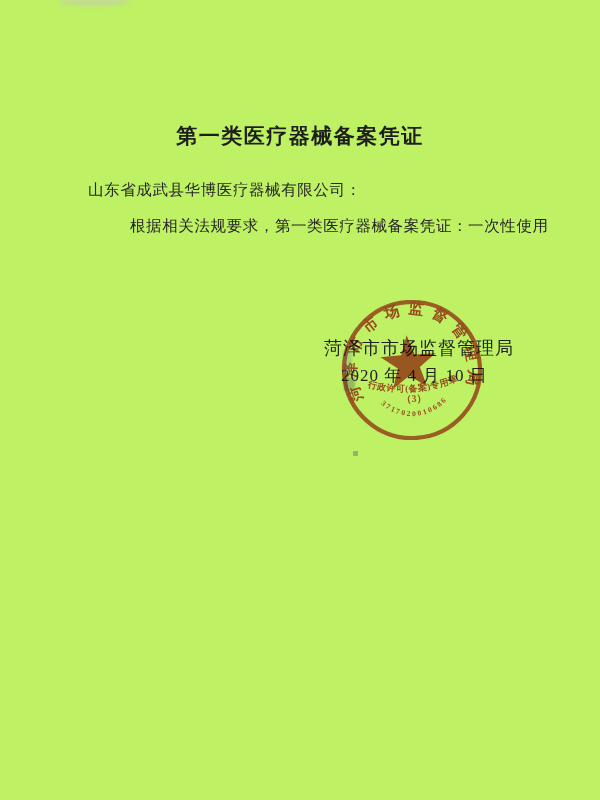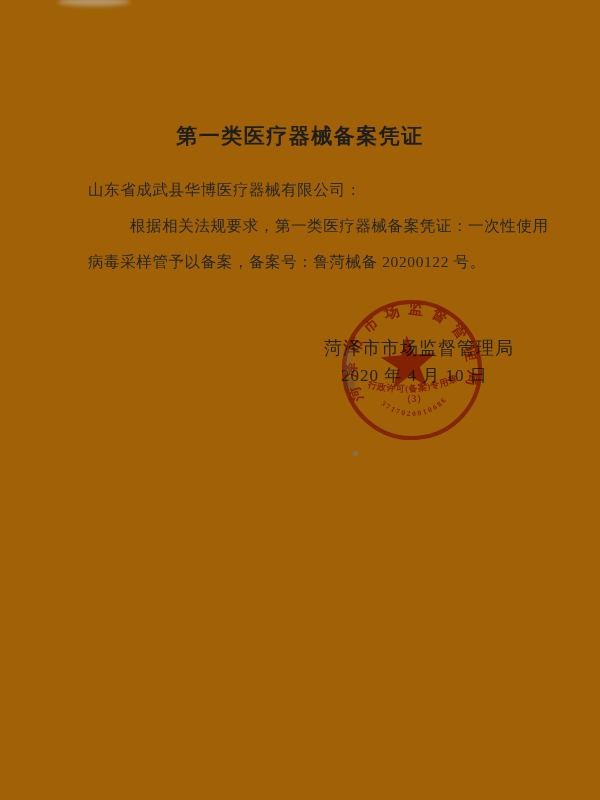--- a/index.html
+++ b/index.html
@@ -12,7 +12,7 @@
   }
   .page {
     position: absolute; inset: 0;
-    background: #a16207;
+    background: #bef264;
   }
   
   .smudge-top {

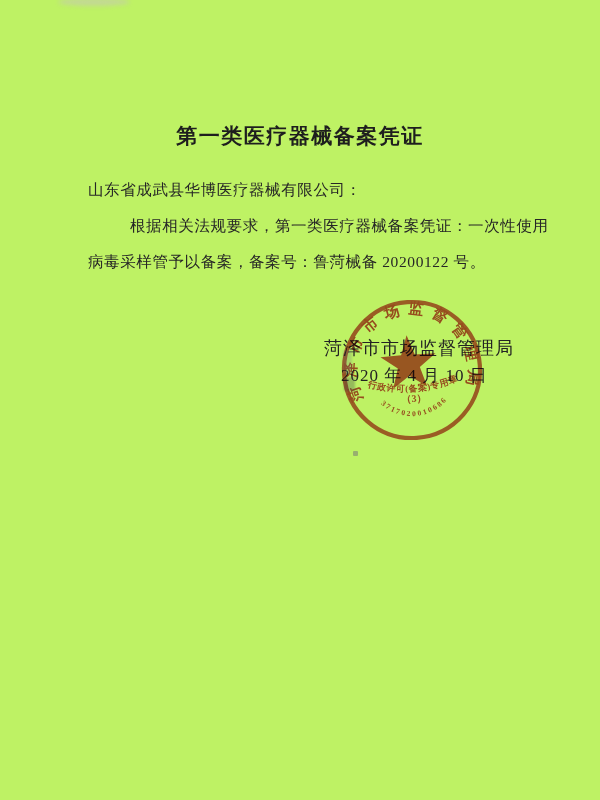--- a/index.html
+++ b/index.html
@@ -87,7 +87,6 @@
   <div class="textblock">
     <p class="line">山东省成武县华博医疗器械有限公司：</p>
     <p class="line indent">根据相关法规要求，第一类医疗器械备案凭证：一次性使用</p>
-    <p class="line">病毒采样管予以备案，备案号：鲁菏械备 20200122 号。</p>
   </div>
 
   <div class="sign-block">

